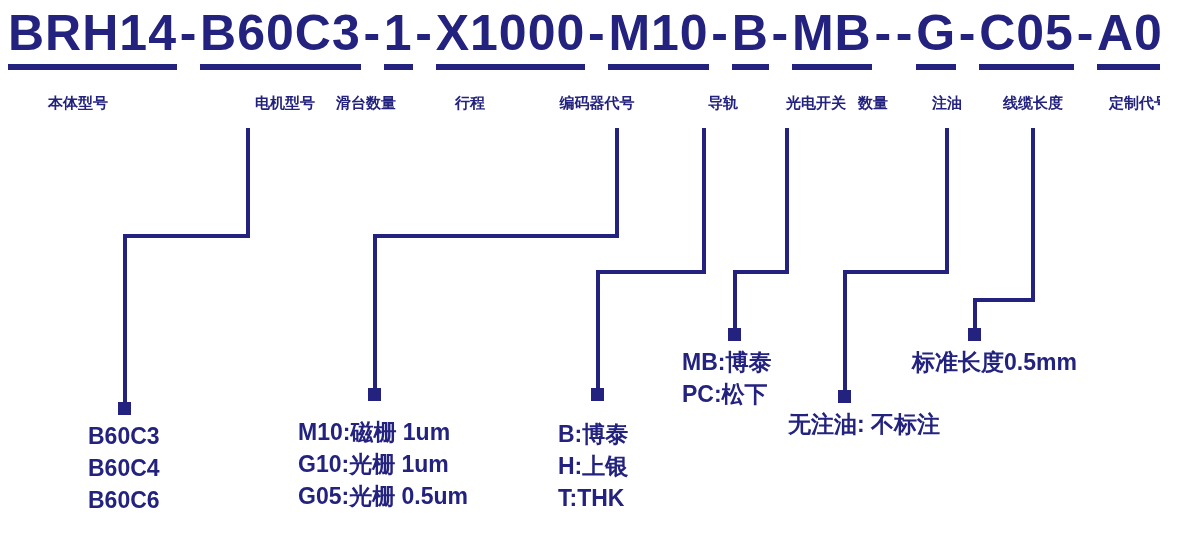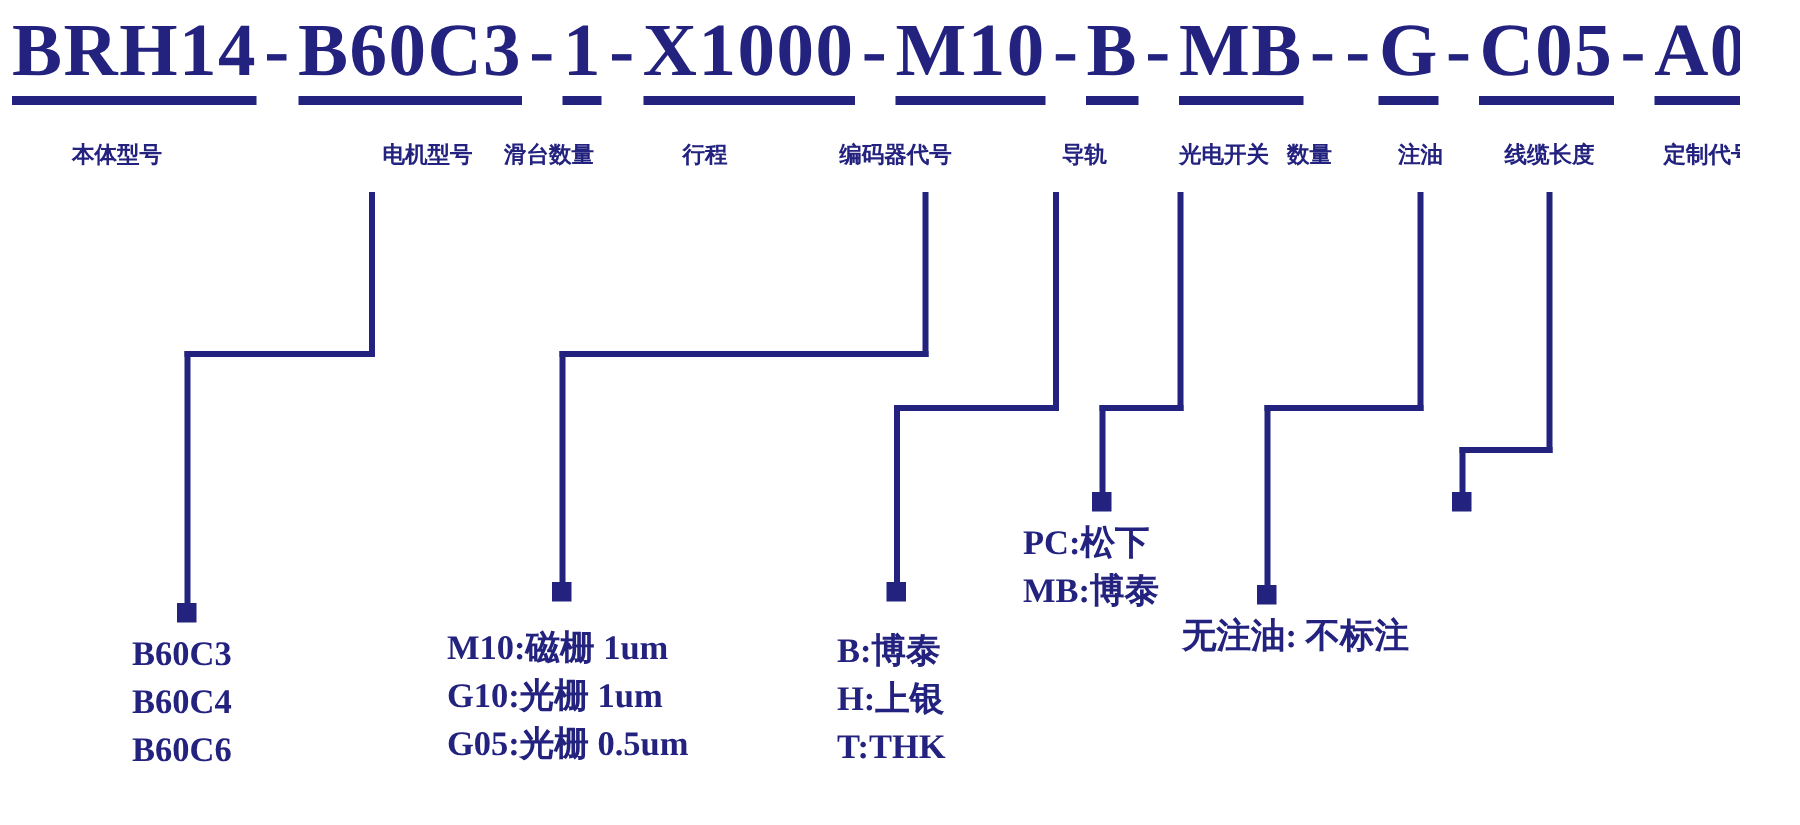--- a/index.html
+++ b/index.html
@@ -10,7 +10,7 @@
     width: 1160px;
     height: 550px;
     background: #ffffff;
-    font-family: Liberation Serif, serif;
+    font-family: Liberation Sans, sans-serif;
     color: var(--ink);
     overflow: hidden;
   }

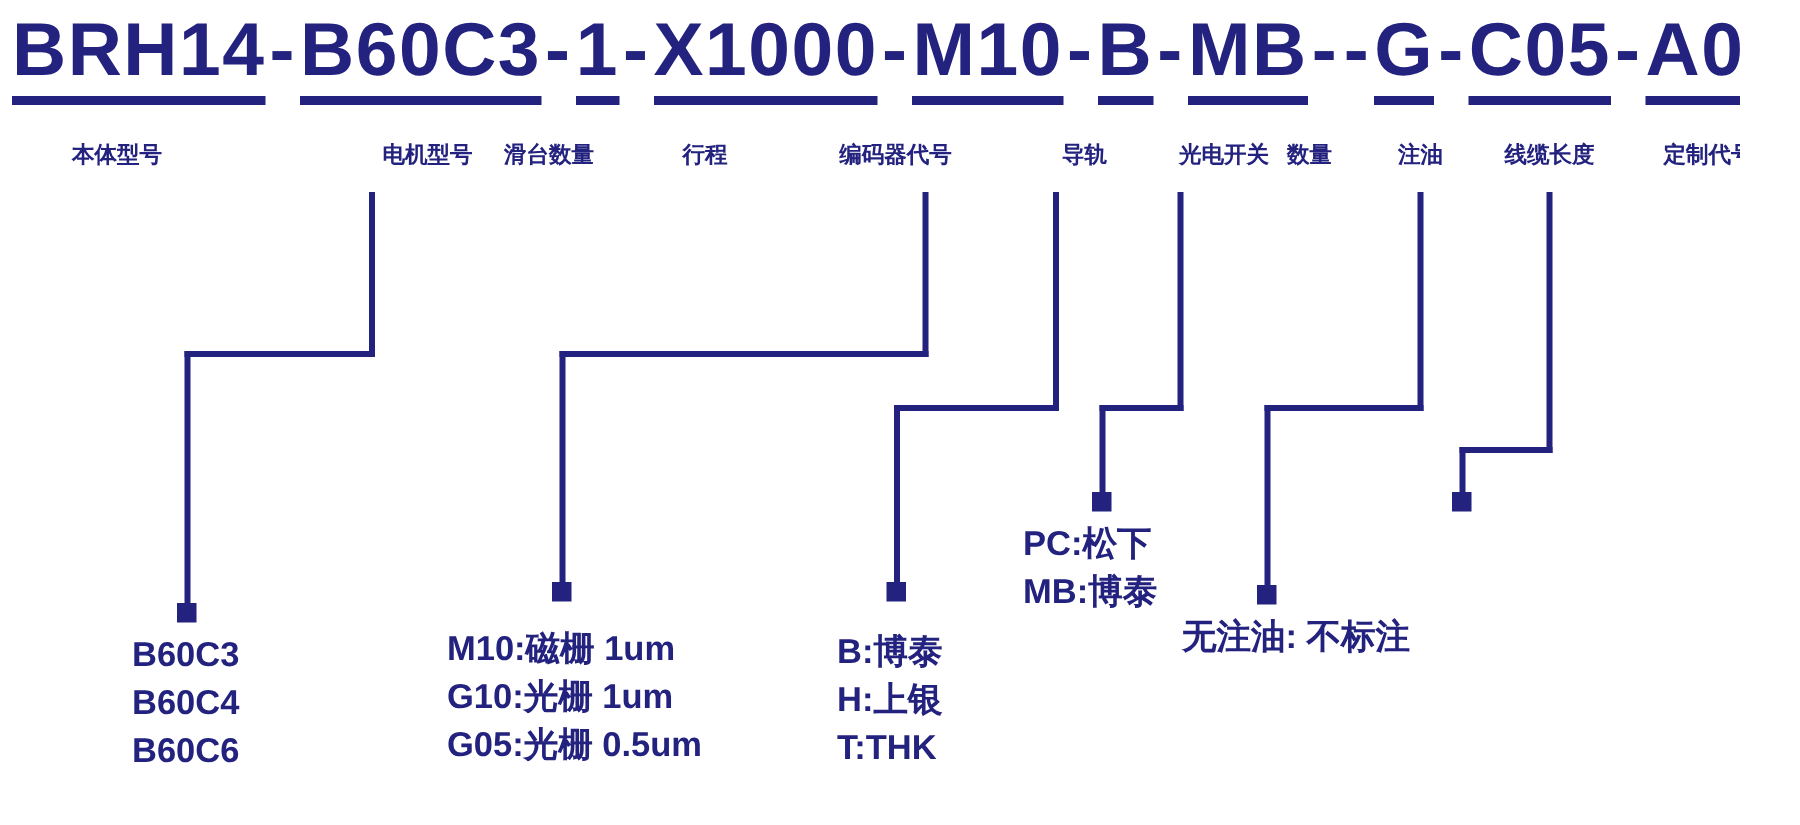--- a/index.html
+++ b/index.html
@@ -199,6 +199,9 @@
   <div class="line c-cable-h"></div>
   <div class="line c-cable-v2"></div>
   <div class="dot  c-cable-dot"></div>
+  <div class="legend legend-cable">
+    <div>标准长度0.5mm</div>
+  </div>
 
 </div>
 

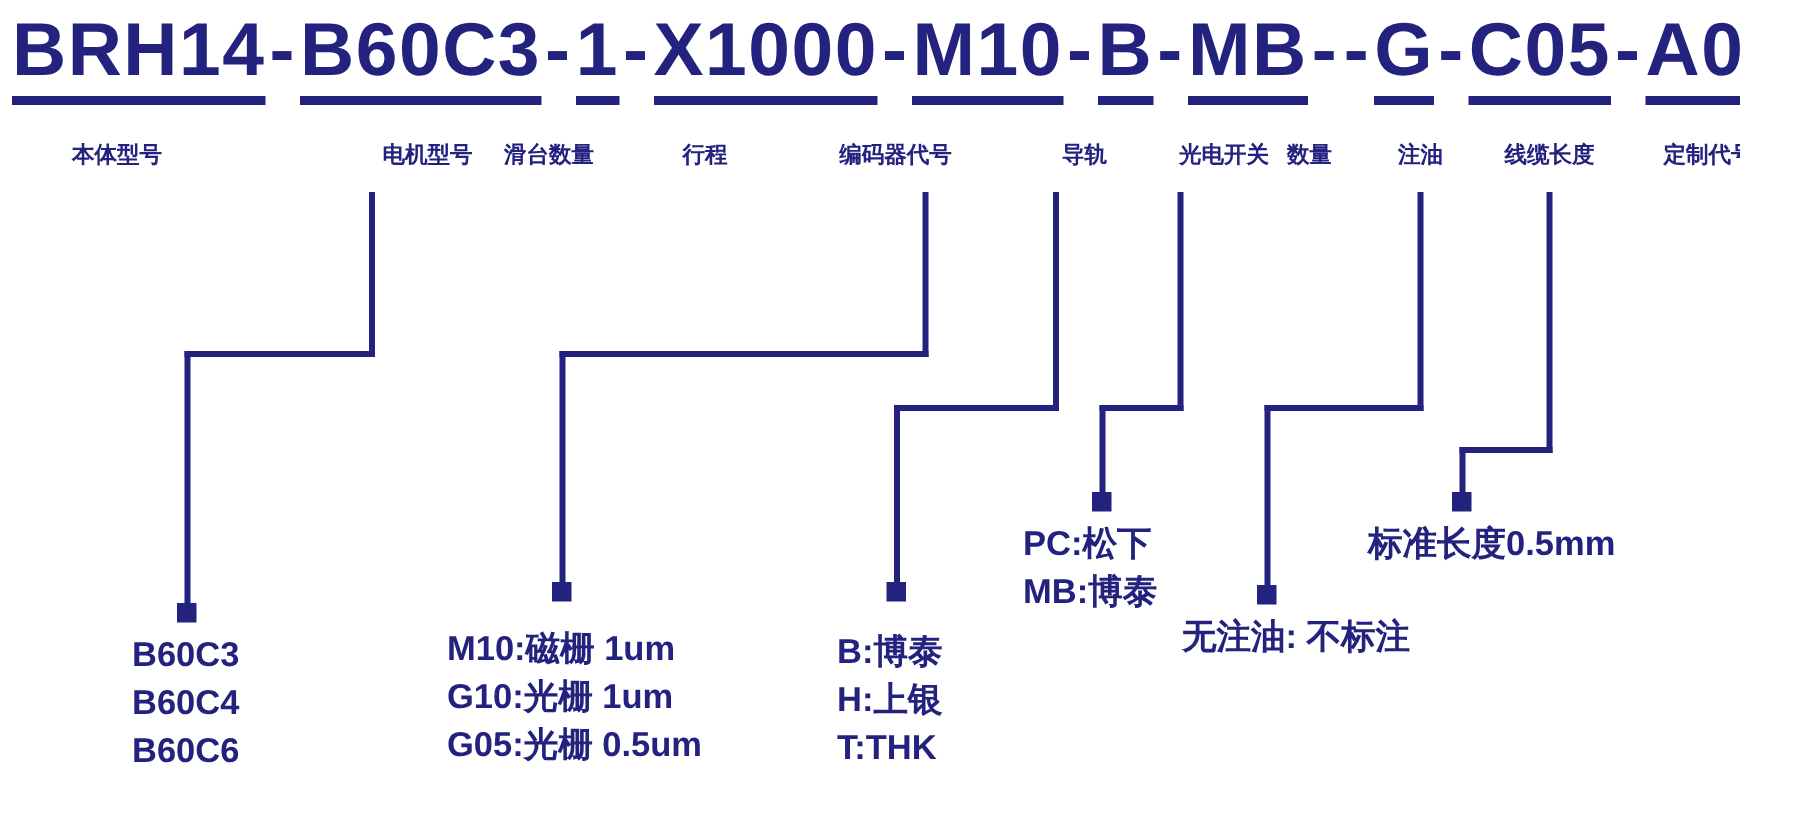--- a/index.html
+++ b/index.html
@@ -183,8 +183,8 @@
   <div class="line c-sw-v2"></div>
   <div class="dot  c-sw-dot"></div>
   <div class="legend legend-switch">
+    <div>MB:博泰</div>
     <div>PC:松下</div>
-    <div>MB:博泰</div>
   </div>
 
   <div class="line c-oil-v1"></div>

